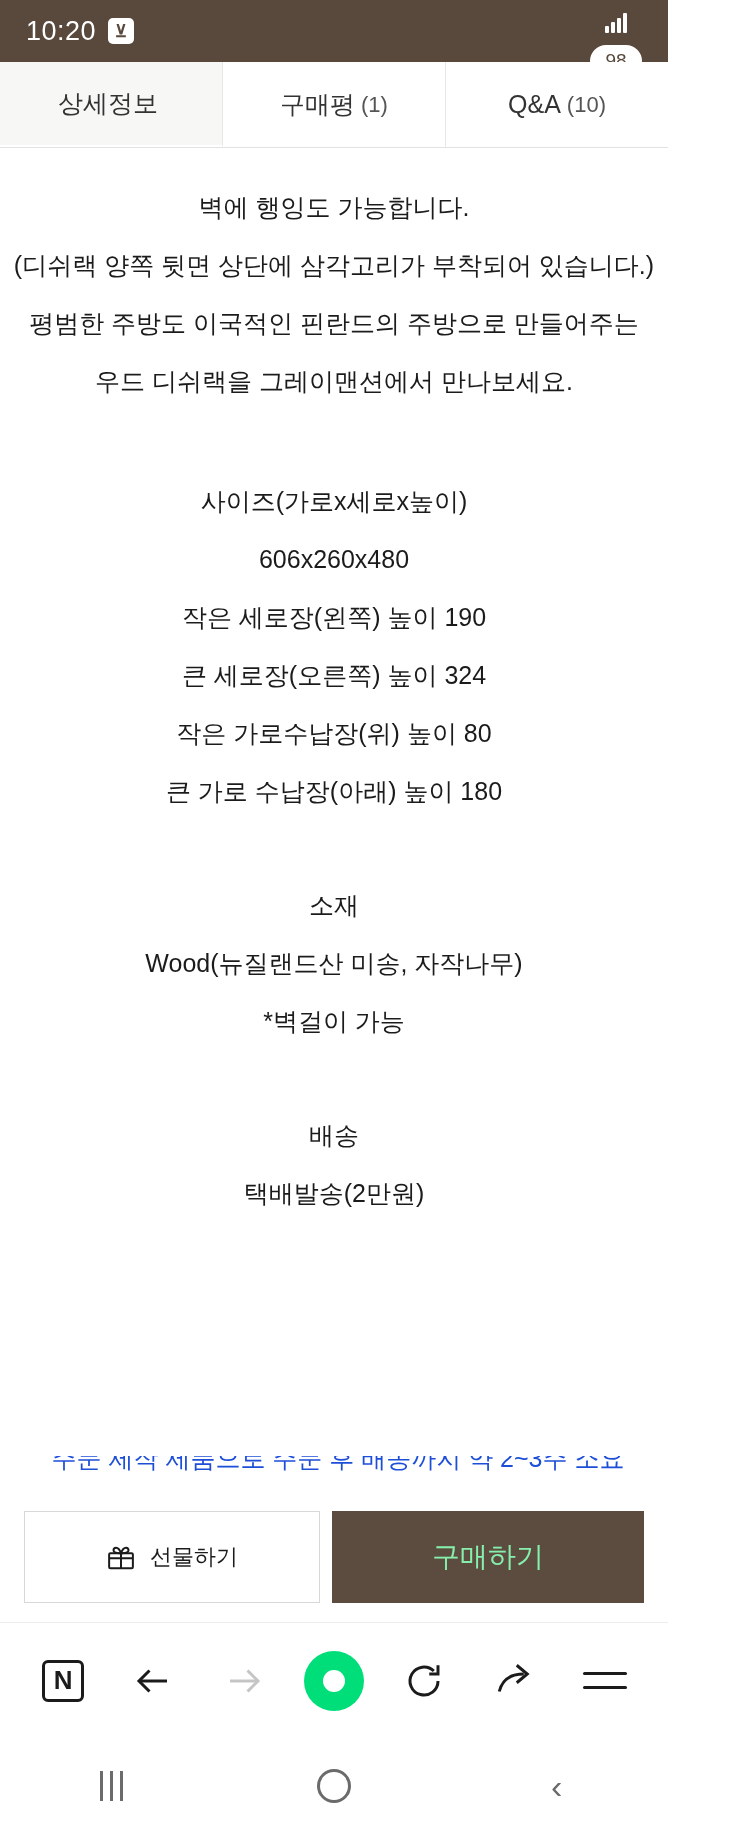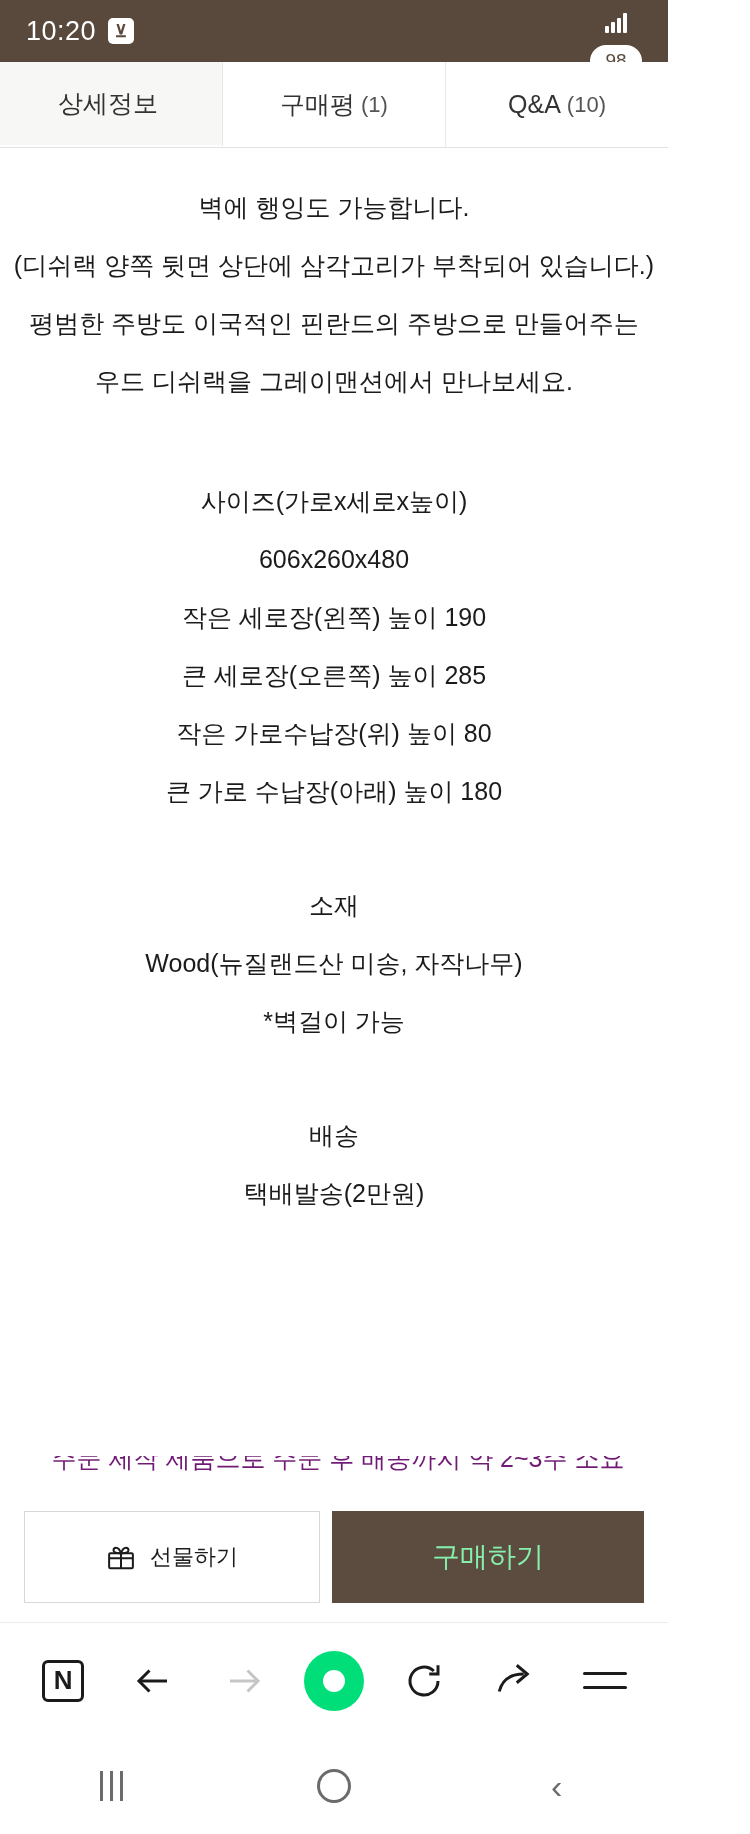--- a/index.html
+++ b/index.html
@@ -336,7 +336,7 @@
     <div class="para">사이즈(가로x세로x높이)</div>
     <div class="para">606x260x480</div>
     <div class="para">작은 세로장(왼쪽) 높이 190</div>
-    <div class="para">큰 세로장(오른쪽) 높이 285</div>
+    <div class="para">큰 세로장(오른쪽) 높이 324</div>
     <div class="para">작은 가로수납장(위) 높이 80</div>
     <div class="para">큰 가로 수납장(아래) 높이 180</div>
 

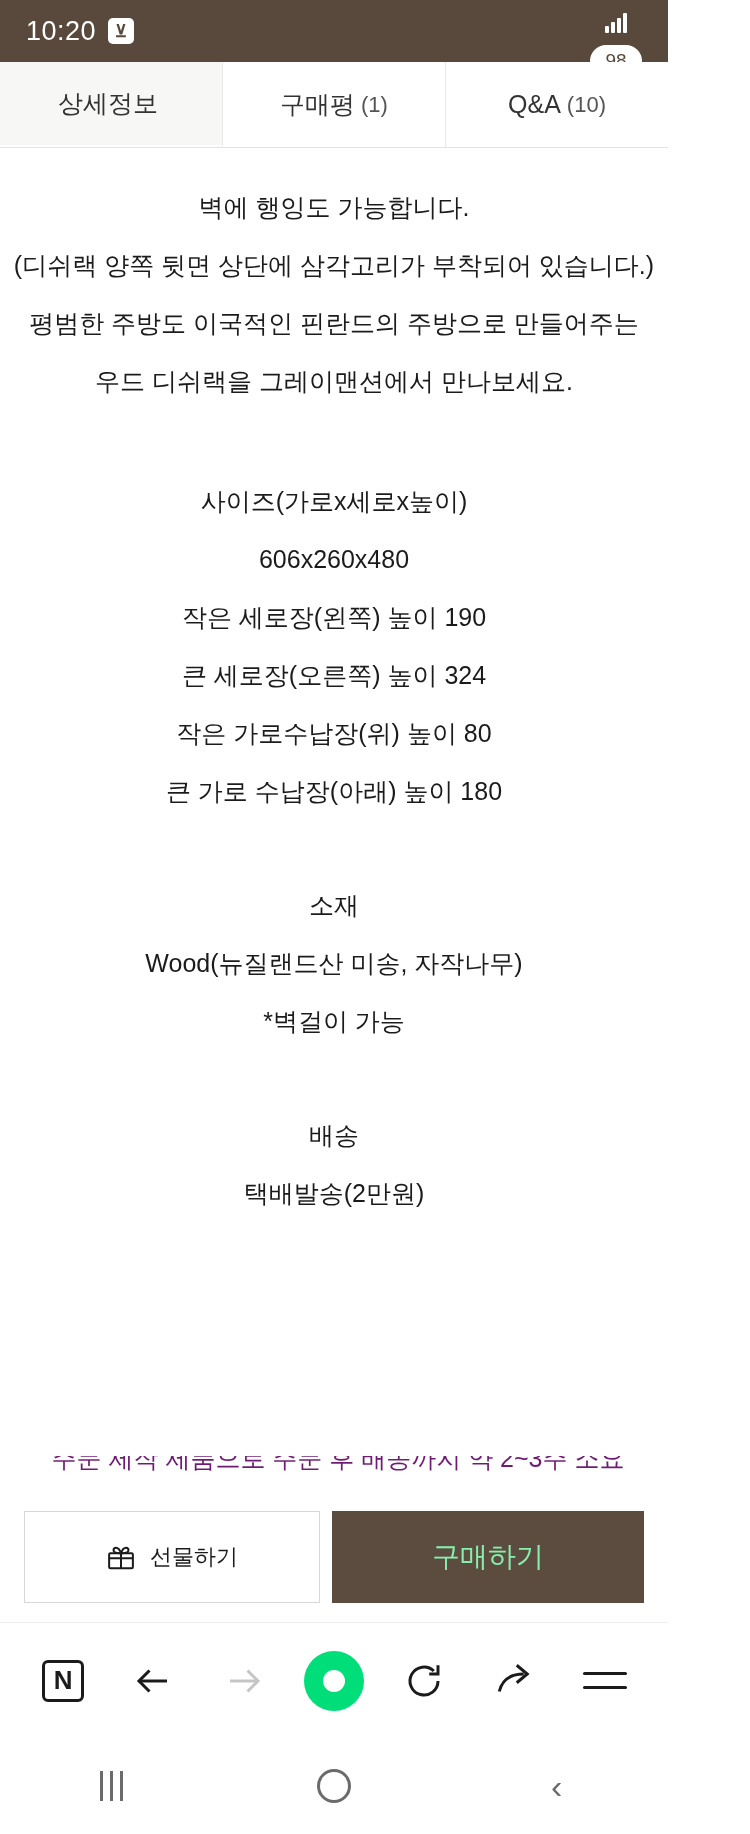--- a/index.html
+++ b/index.html
@@ -151,7 +151,7 @@
     bottom: 0;
     text-align: center;
     font-size: 25px;
-    color: #701a75;
+    color: #1d4ed8;
     height: 34px;
     overflow: hidden;
   }

